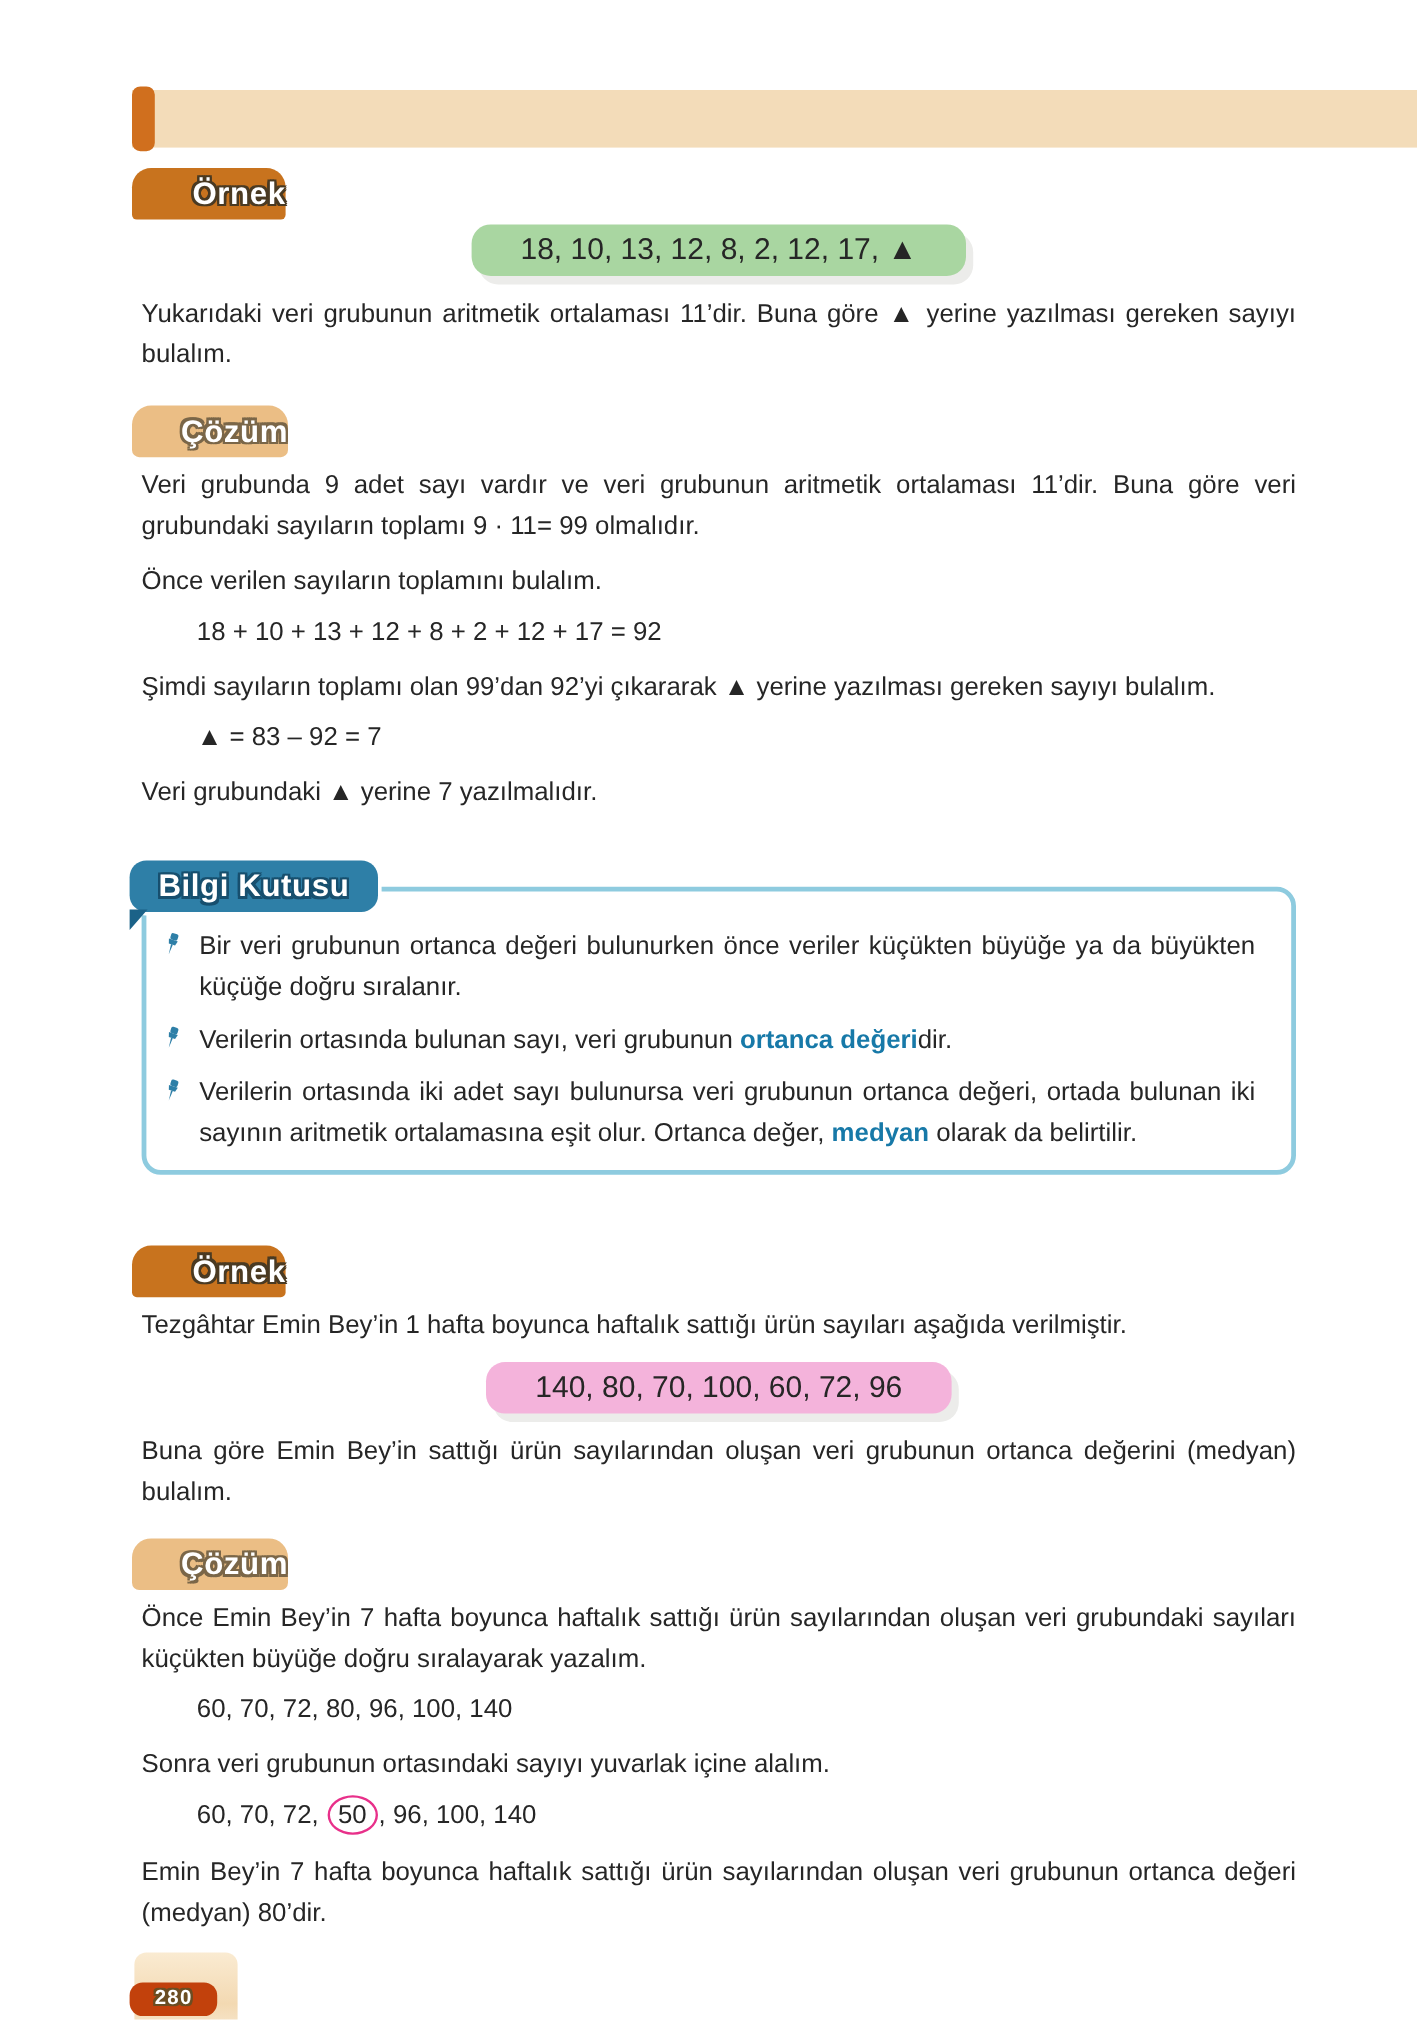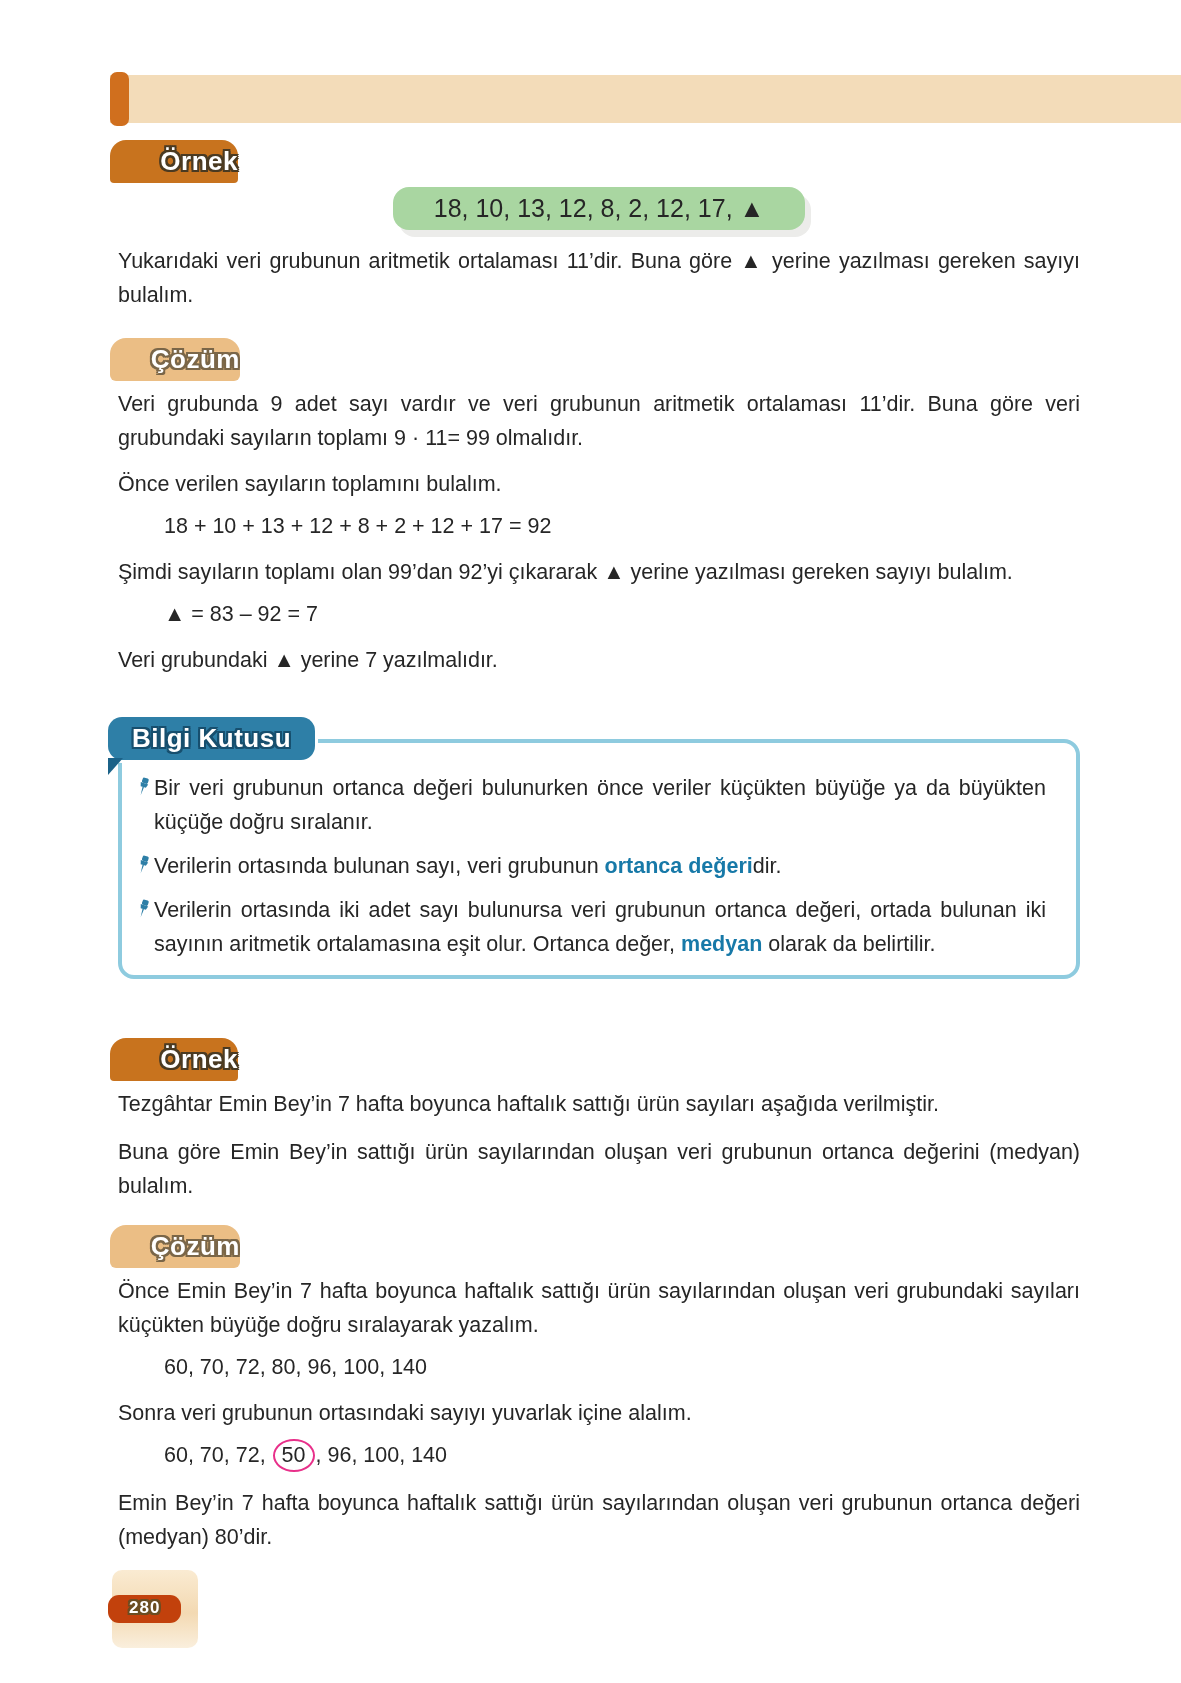--- a/index.html
+++ b/index.html
@@ -74,7 +74,7 @@
     position:absolute;left:-14px;top:15px;width:0;height:0;
     border-left:15px solid #1B6288;border-bottom:17px solid transparent;
   }
-  .bullet{display:flex;gap:2px;margin:10px 0 0;}
+  .bullet{display:flex;gap:14px;margin:10px 0 0;}
   .bullet:first-of-type{margin-top:14px;}
   .bullet .icon{flex:0 0 auto;margin-top:6px;}
   .bullet p{margin:0;text-align:justify;}

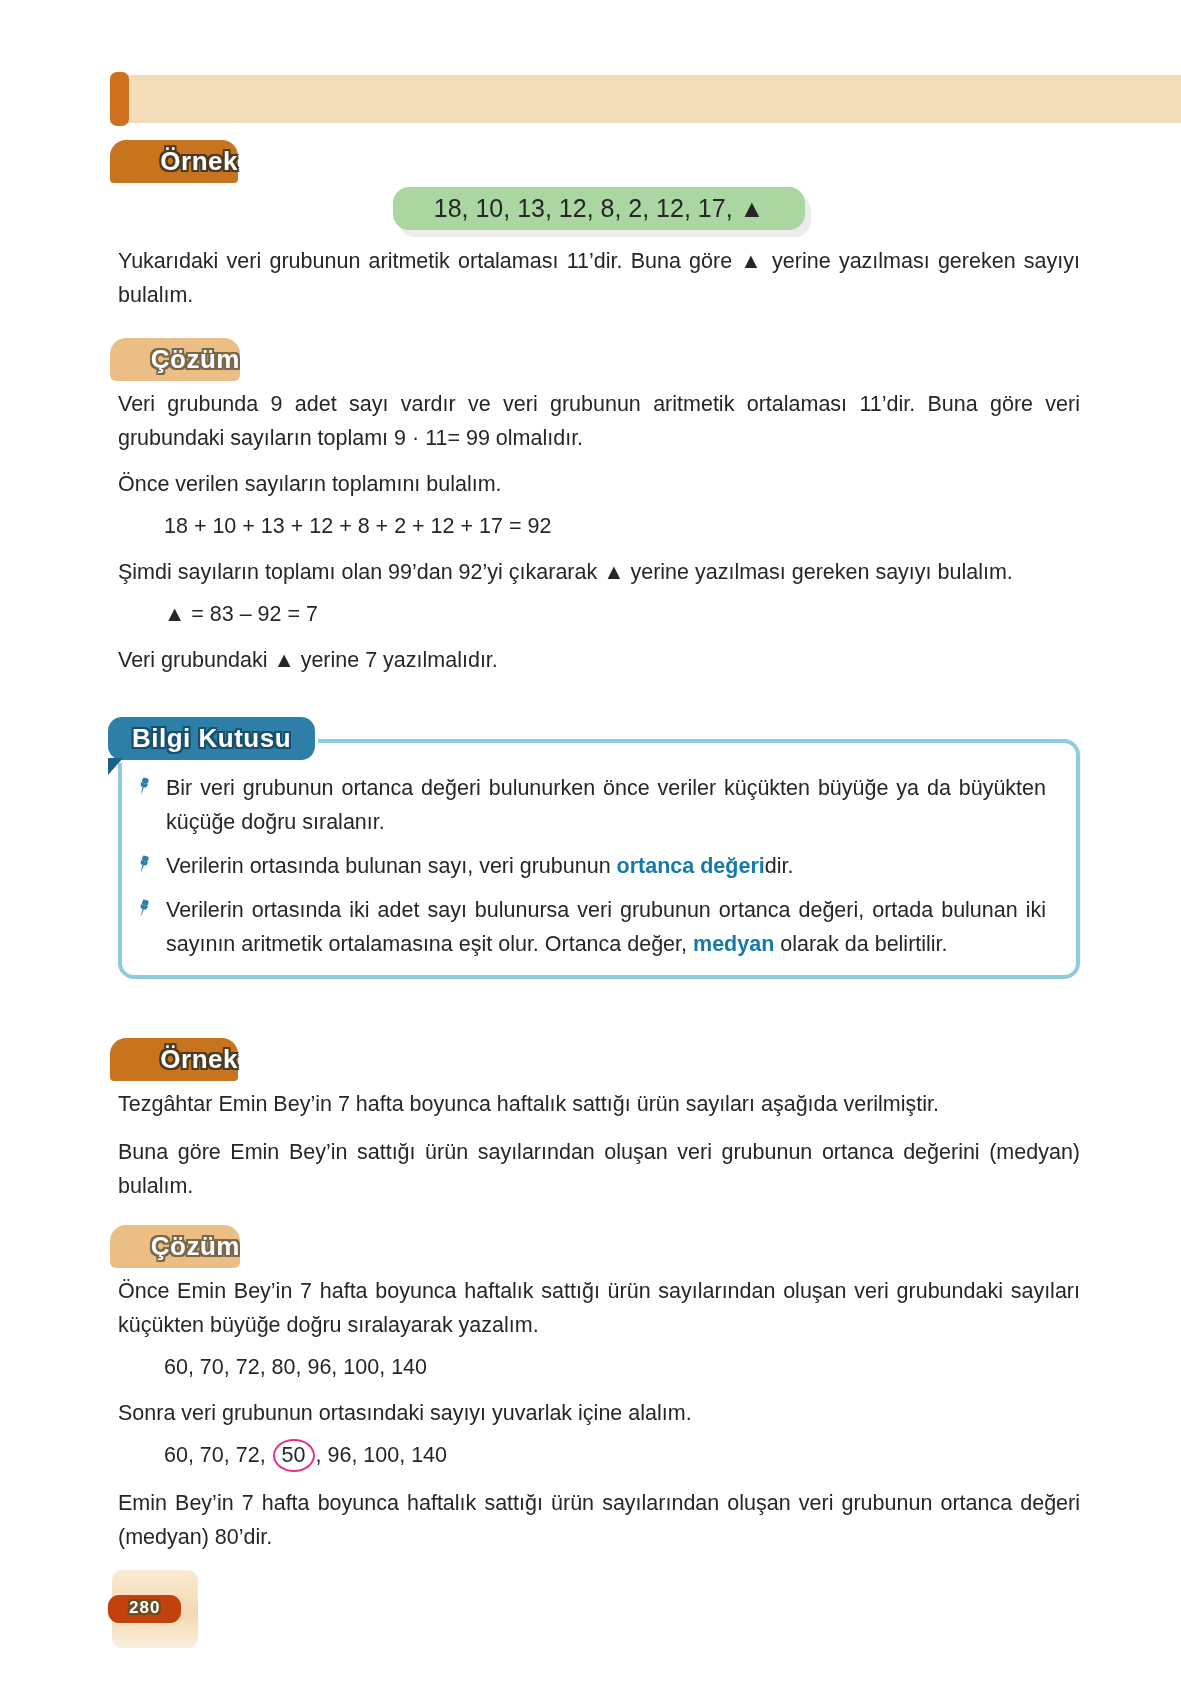--- a/index.html
+++ b/index.html
@@ -178,7 +178,7 @@
     <section class="example-2">
       <div class="tab tab-ornek outlined">Örnek</div>
 
-      <p class="body-text tight">Tezgâhtar Emin Bey’in 7 hafta boyunca haftalık sattığı ürün sayıları aşağıda verilmiştir.</p>
+      <p class="body-text tight">Tezgâhtar Emin Bey’in 1 hafta boyunca haftalık sattığı ürün sayıları aşağıda verilmiştir.</p>
 
 
       <p class="body-text" style="margin-top:14px">Buna göre Emin Bey’in sattığı ürün sayılarından oluşan veri grubunun ortanca değerini (medyan) bulalım.</p>

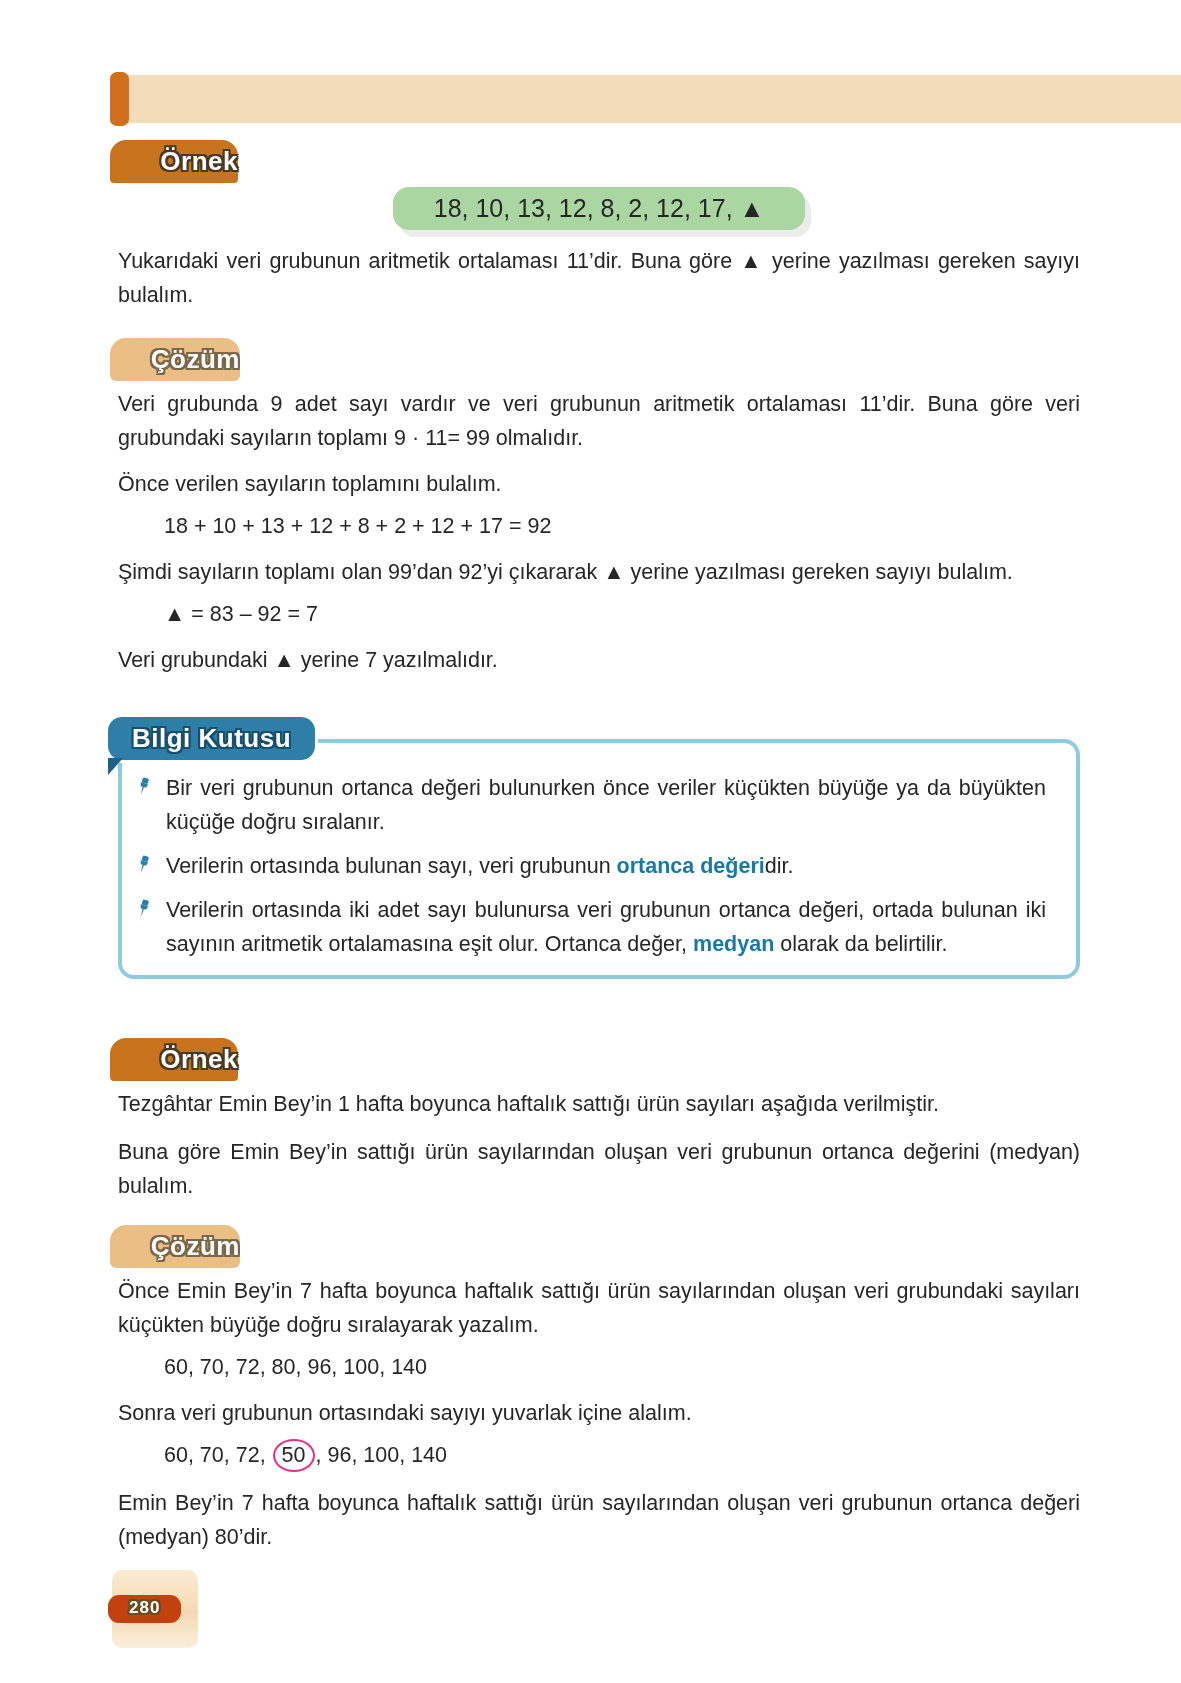--- a/index.html
+++ b/index.html
@@ -180,6 +180,9 @@
 
       <p class="body-text tight">Tezgâhtar Emin Bey’in 1 hafta boyunca haftalık sattığı ürün sayıları aşağıda verilmiştir.</p>
 
+      <div class="data-box pink">
+        <span>140, 80, 70, 100, 60, 72, 96</span>
+      </div>
 
       <p class="body-text" style="margin-top:14px">Buna göre Emin Bey’in sattığı ürün sayılarından oluşan veri grubunun ortanca değerini (medyan) bulalım.</p>
 

